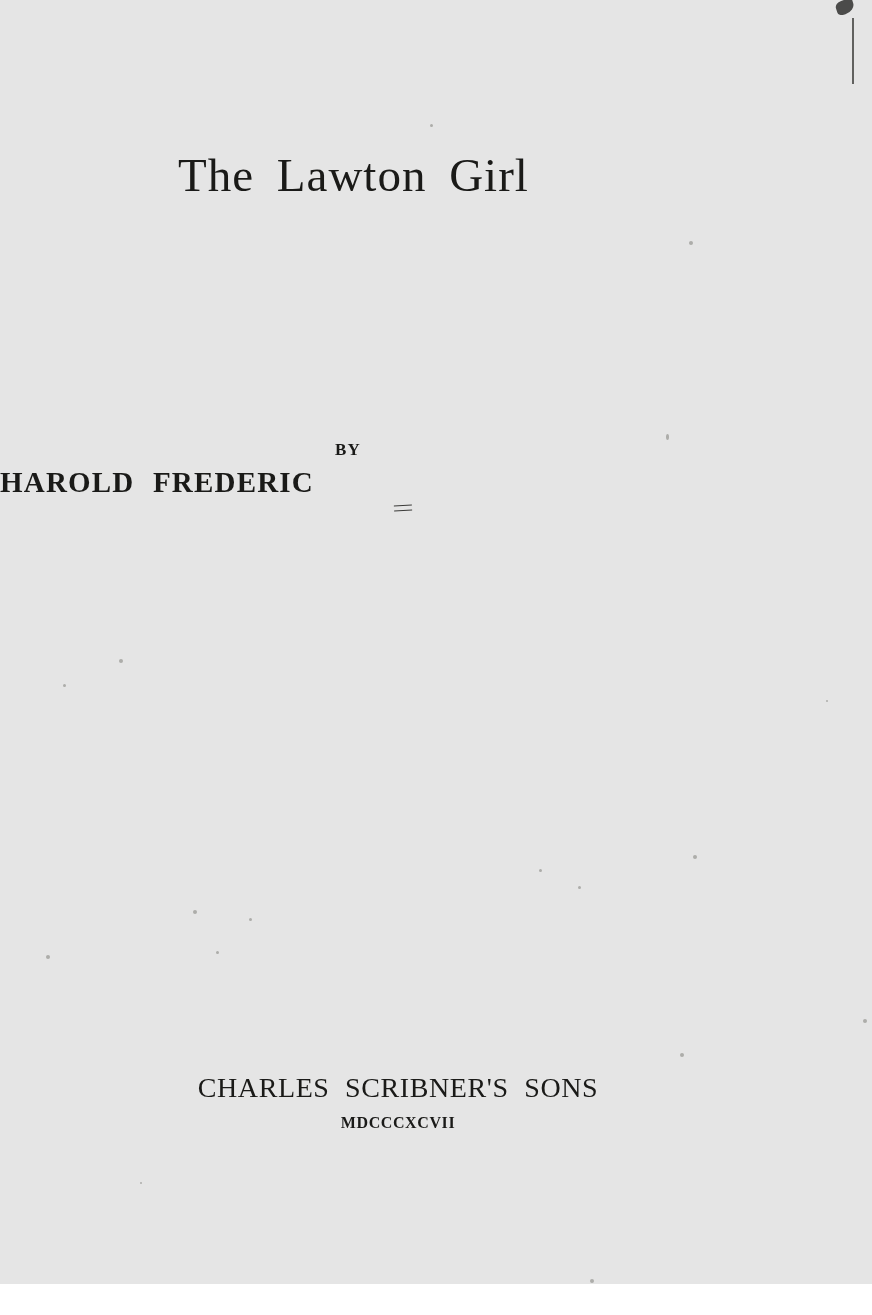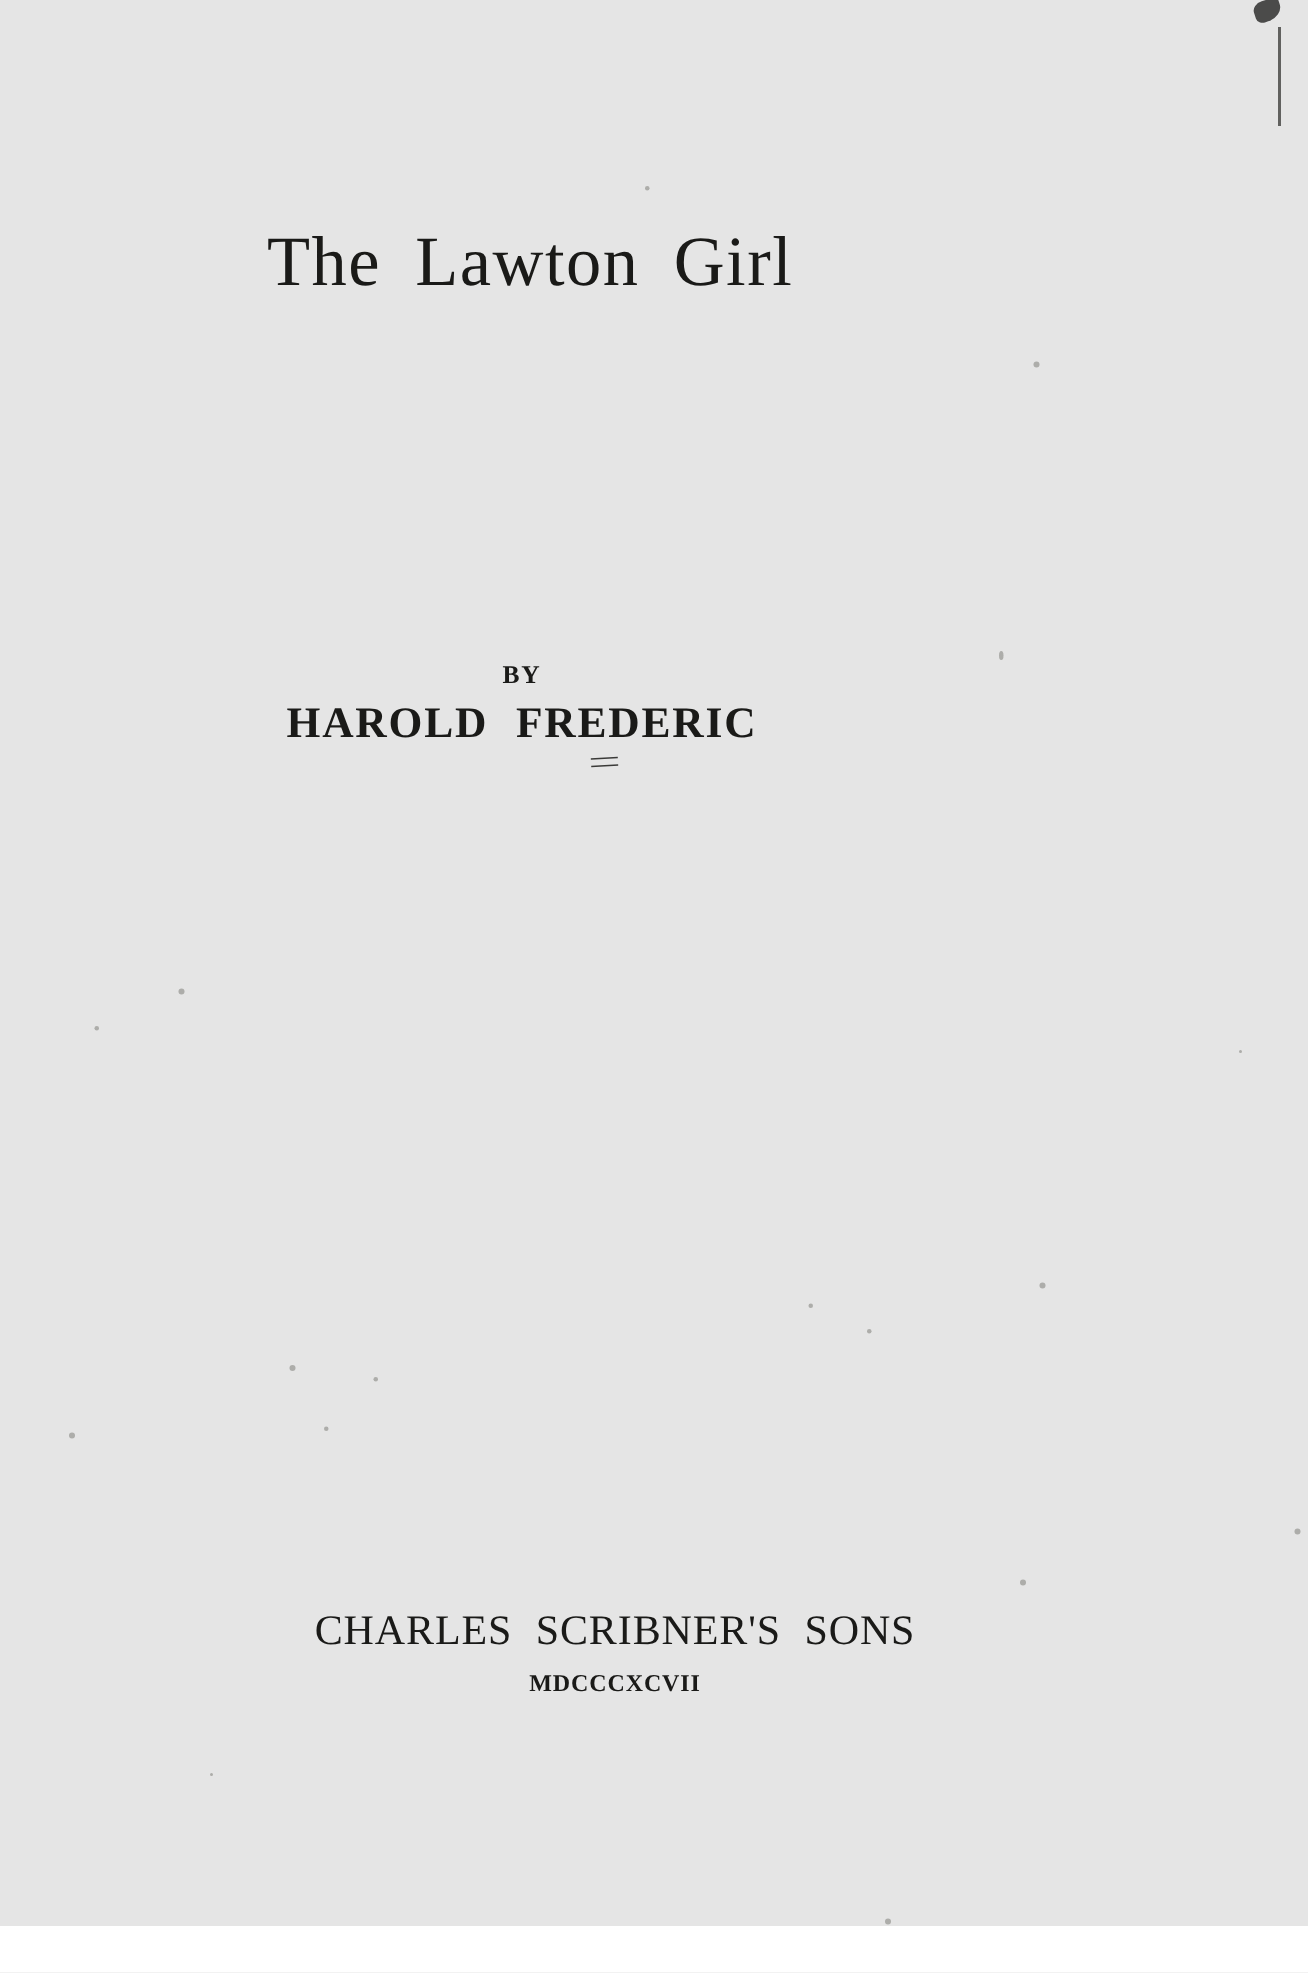--- a/index.html
+++ b/index.html
@@ -86,7 +86,7 @@
     top: 466px;
     left: 0;
     width: 696px;
-    text-align: center;
+    text-align: left;
     font-family: "Liberation Serif", serif;
     font-weight: bold;
     font-size: 29px;

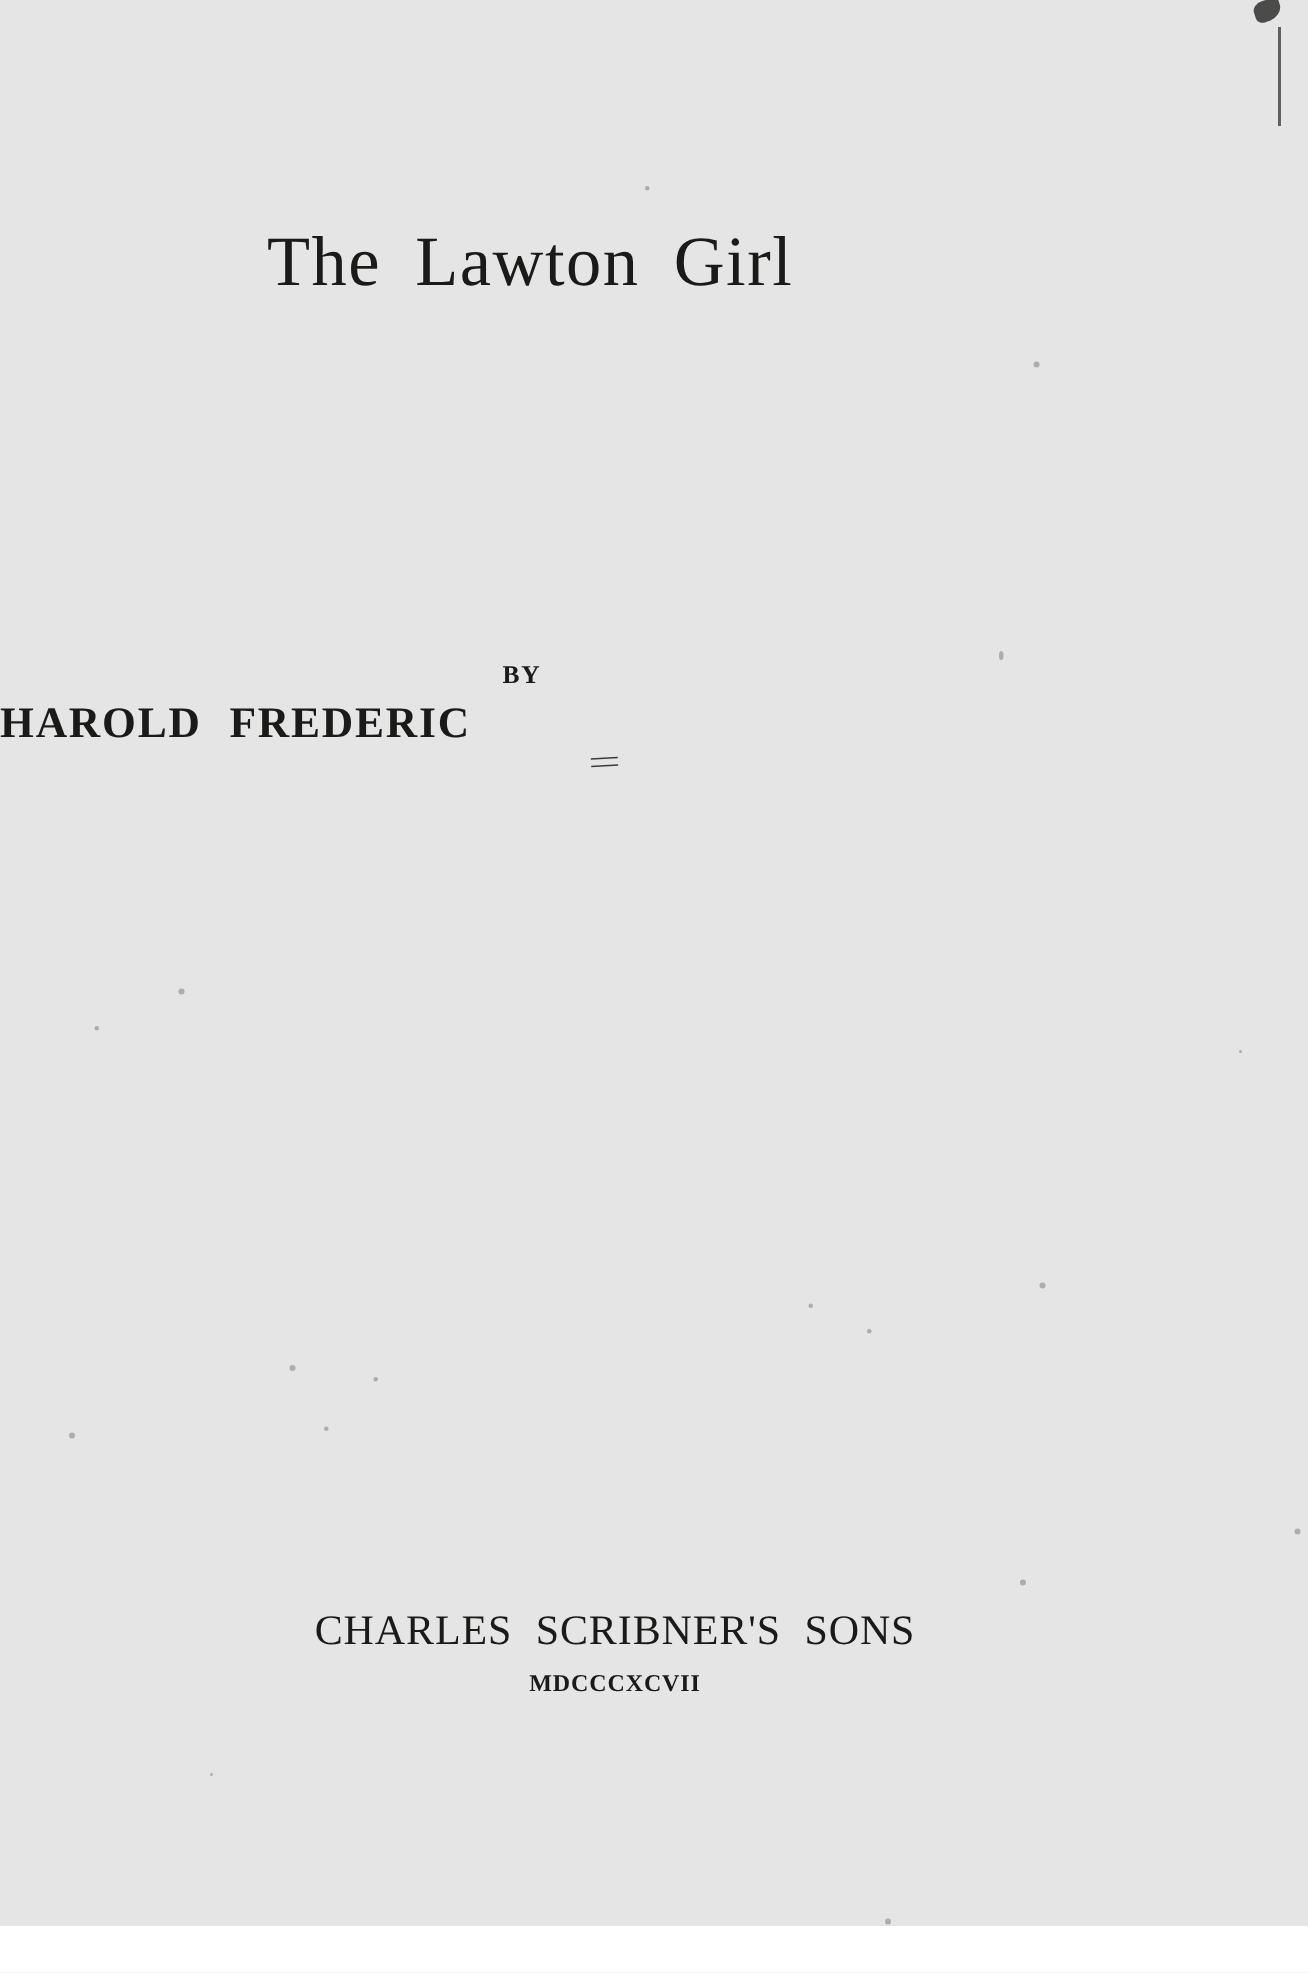--- a/index.html
+++ b/index.html
@@ -127,7 +127,6 @@
     letter-spacing: 0.6px;
     word-spacing: 8px;
     color: #1a1a18;
-    margin-left: 12px;
   }
   .imprint-year {
     position: absolute;

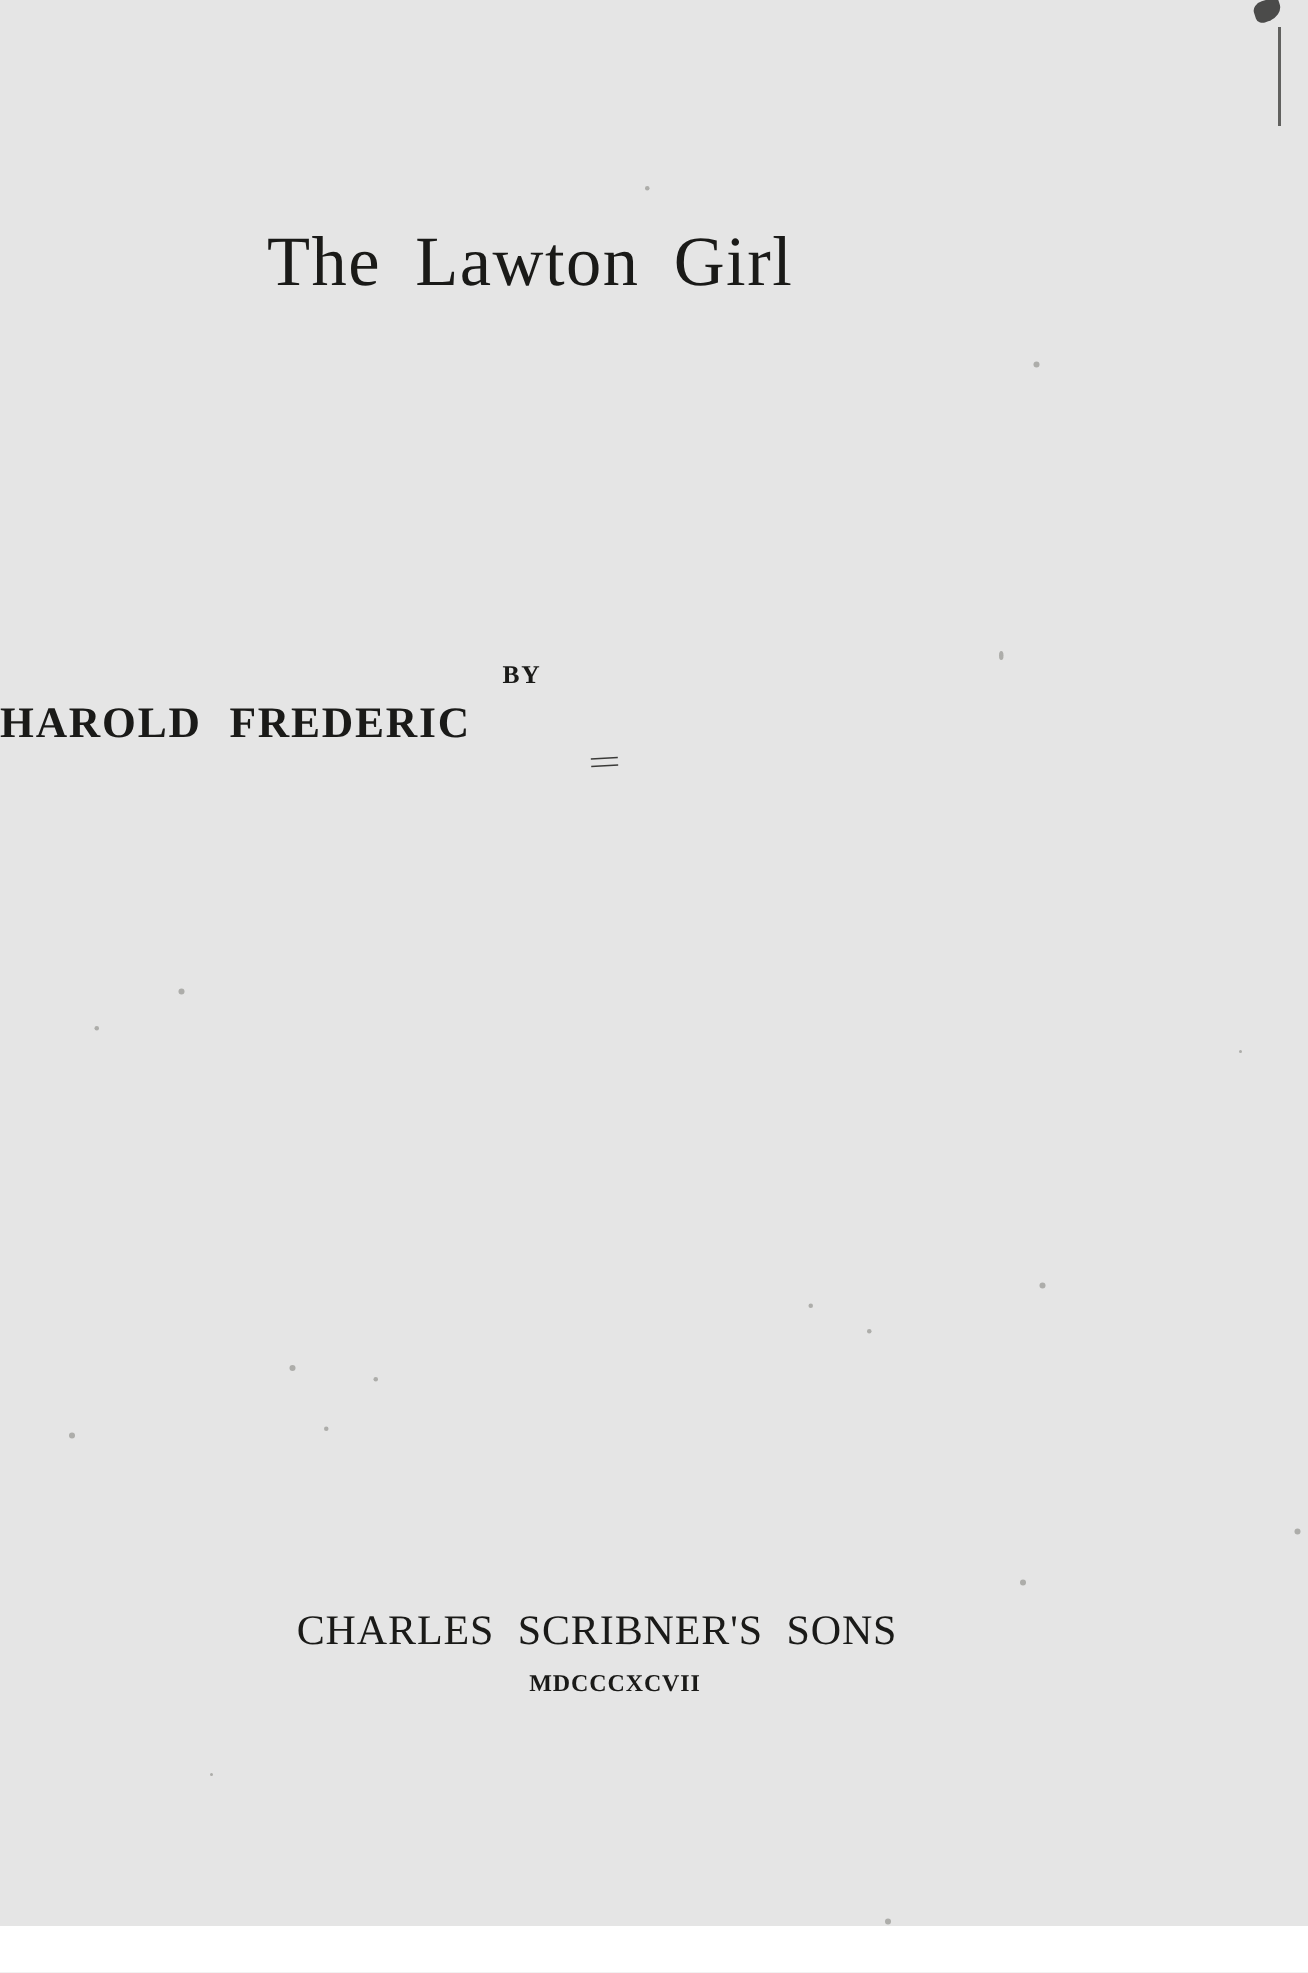--- a/index.html
+++ b/index.html
@@ -131,7 +131,7 @@
   .imprint-year {
     position: absolute;
     top: 1114px;
-    left: 12px;
+    left: 0;
     width: 796px;
     text-align: center;
     font-weight: bold;

